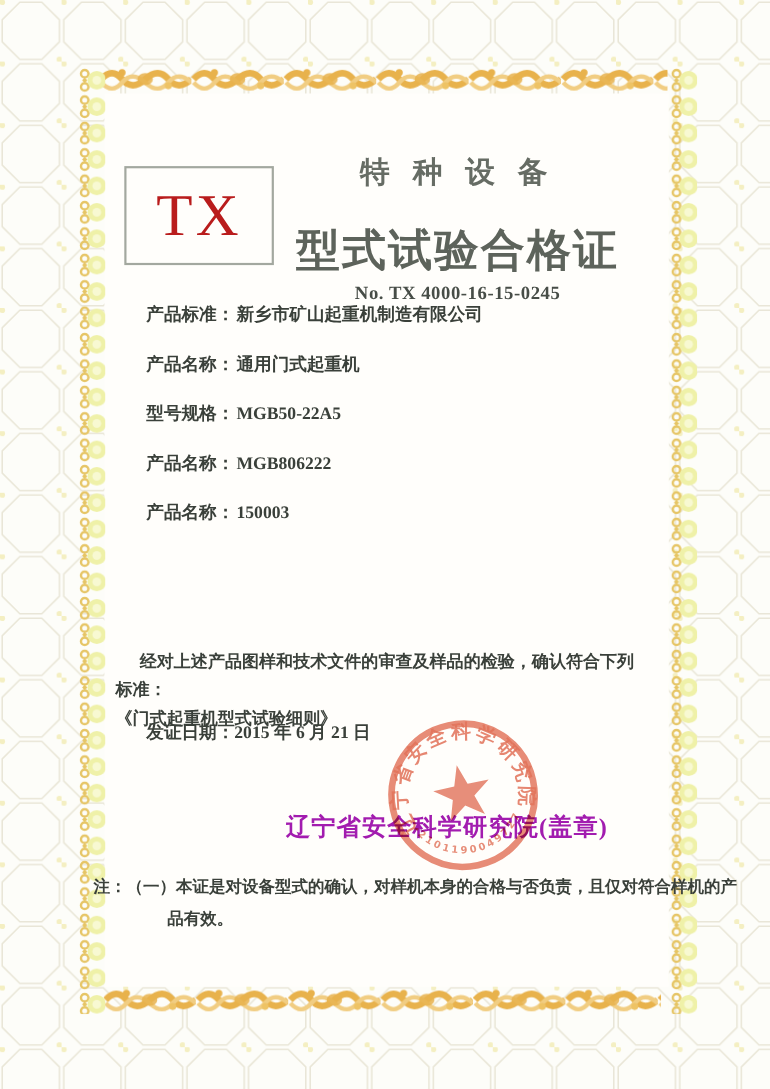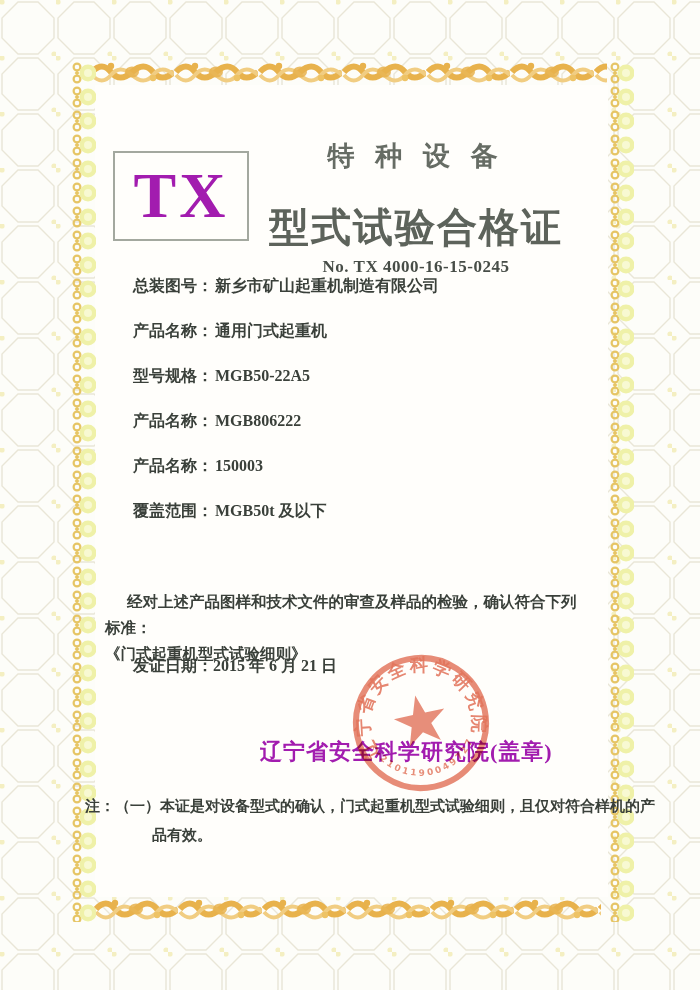--- a/index.html
+++ b/index.html
@@ -25,7 +25,7 @@
     position:absolute;left:113px;top:151px;width:132px;height:86px;
     border:2px solid #a3a89f;display:flex;align-items:center;justify-content:center;
   }
-  .tx-mark{font-size:64px;color:#a21caf;letter-spacing:3px;font-weight:700;}
+  .tx-mark{font-size:54px;color:#b91c1c;letter-spacing:3px;font-weight:400;}
   .titles{position:absolute;left:255px;top:138px;width:322px;text-align:center;}
   .subtitle{font-size:27px;font-weight:700;color:#666c64;letter-spacing:7px;white-space:nowrap;}
   .main-title{font-size:40px;font-weight:600;color:#5d635b;letter-spacing:2px;margin-top:26px;white-space:nowrap;}

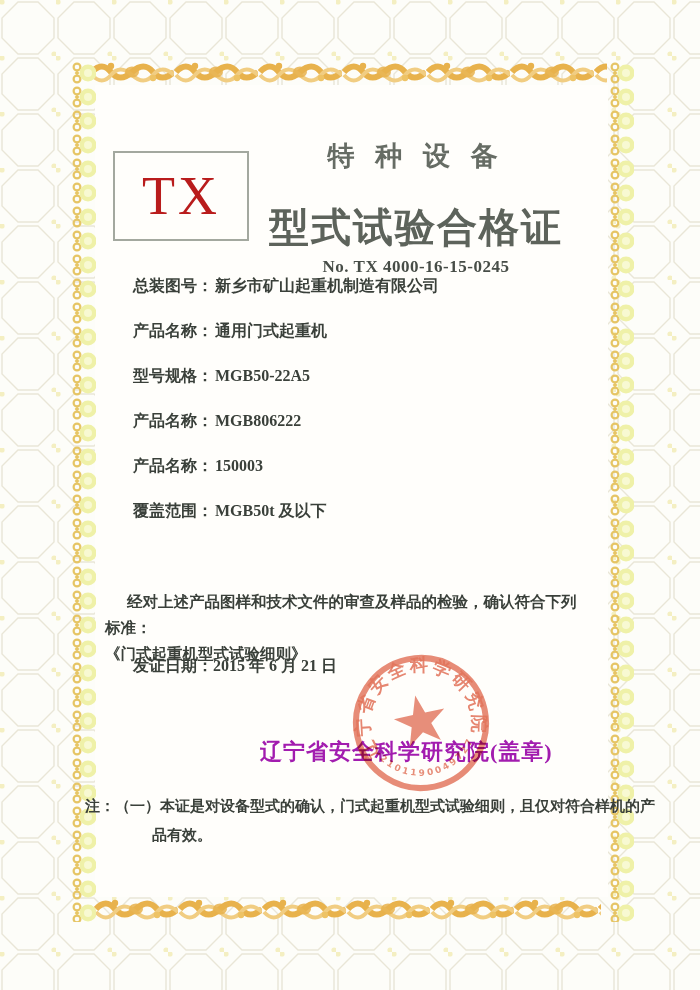--- a/index.html
+++ b/index.html
@@ -108,7 +108,7 @@
 
   <div class="fields">
     <div class="field-row">
-      <span class="field-label">总装图号：</span><span class="field-value">新乡市矿山起重机制造有限公司</span>
+      <span class="field-label">产品标准：</span><span class="field-value">新乡市矿山起重机制造有限公司</span>
     </div>
     <div class="field-row">
       <span class="field-label">产品名称：</span><span class="field-value">通用门式起重机</span>

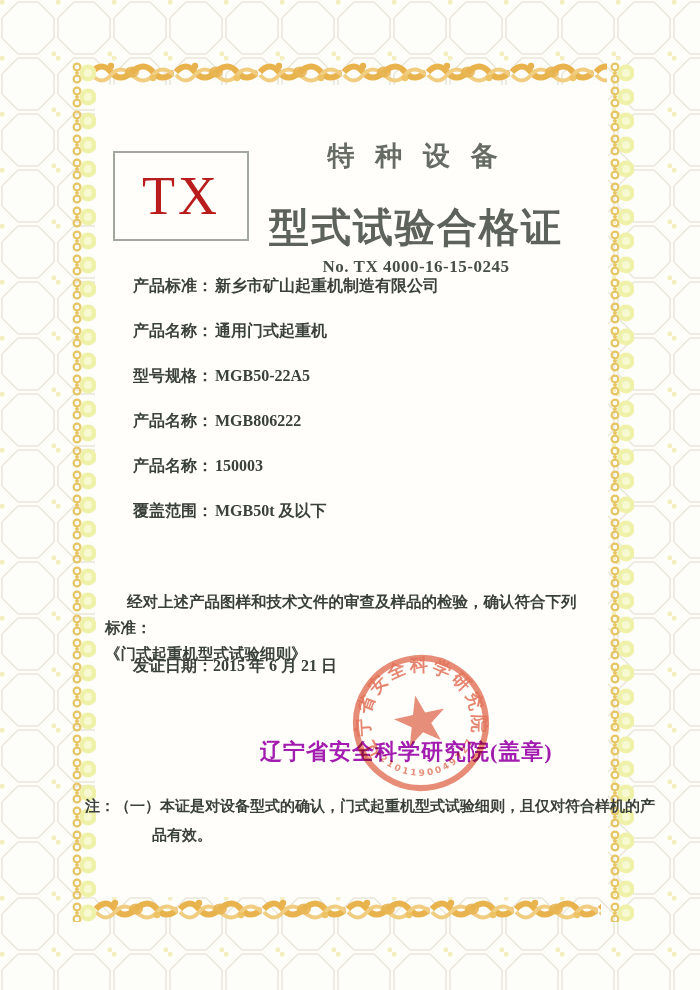--- a/index.html
+++ b/index.html
@@ -122,9 +122,6 @@
     <div class="field-row">
       <span class="field-label">产品名称：</span><span class="field-value">150003</span>
     </div>
-    <div class="field-row">
-      <span class="field-label">覆盖范围：</span><span class="field-value">MGB50t 及以下</span>
-    </div>
   </div>
 
   <div class="statement">

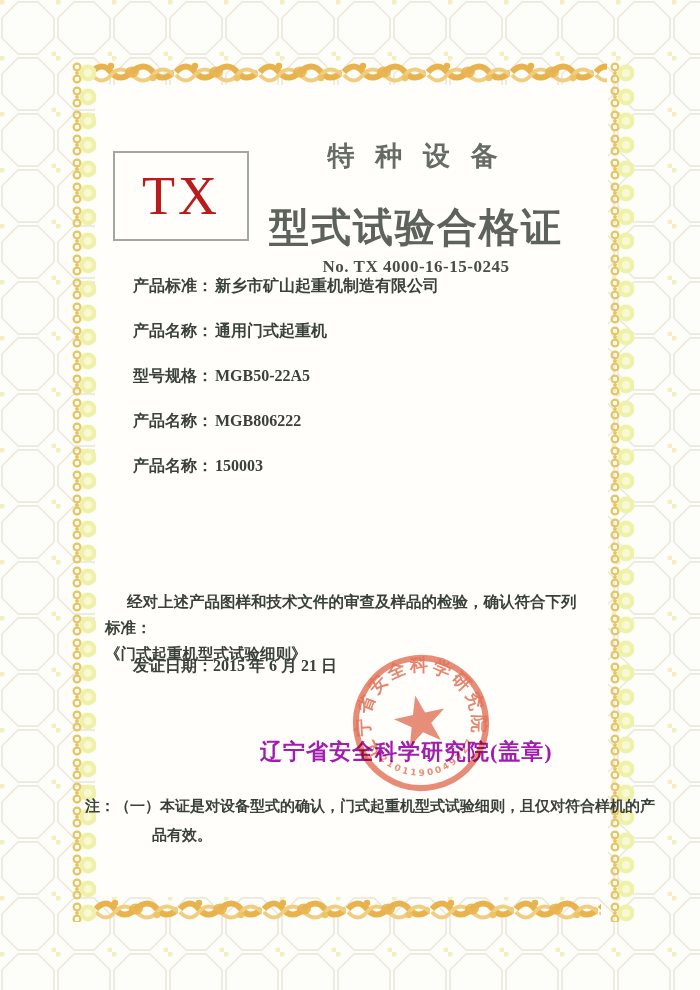--- a/index.html
+++ b/index.html
@@ -135,7 +135,7 @@
 
   <div class="issuer">辽宁省安全科学研究院(盖章)</div>
 
-  <div class="note-line" id="note-1">注：（一）本证是对设备型式的确认，门式起重机型式试验细则，且仅对符合样机的产</div>
+  <div class="note-line" id="note-1">注：（一）本证是对设备型式的确认，对样机本身的合格与否负责，且仅对符合样机的产</div>
   <div class="note-line" id="note-2">品有效。</div>
 
 </div>

